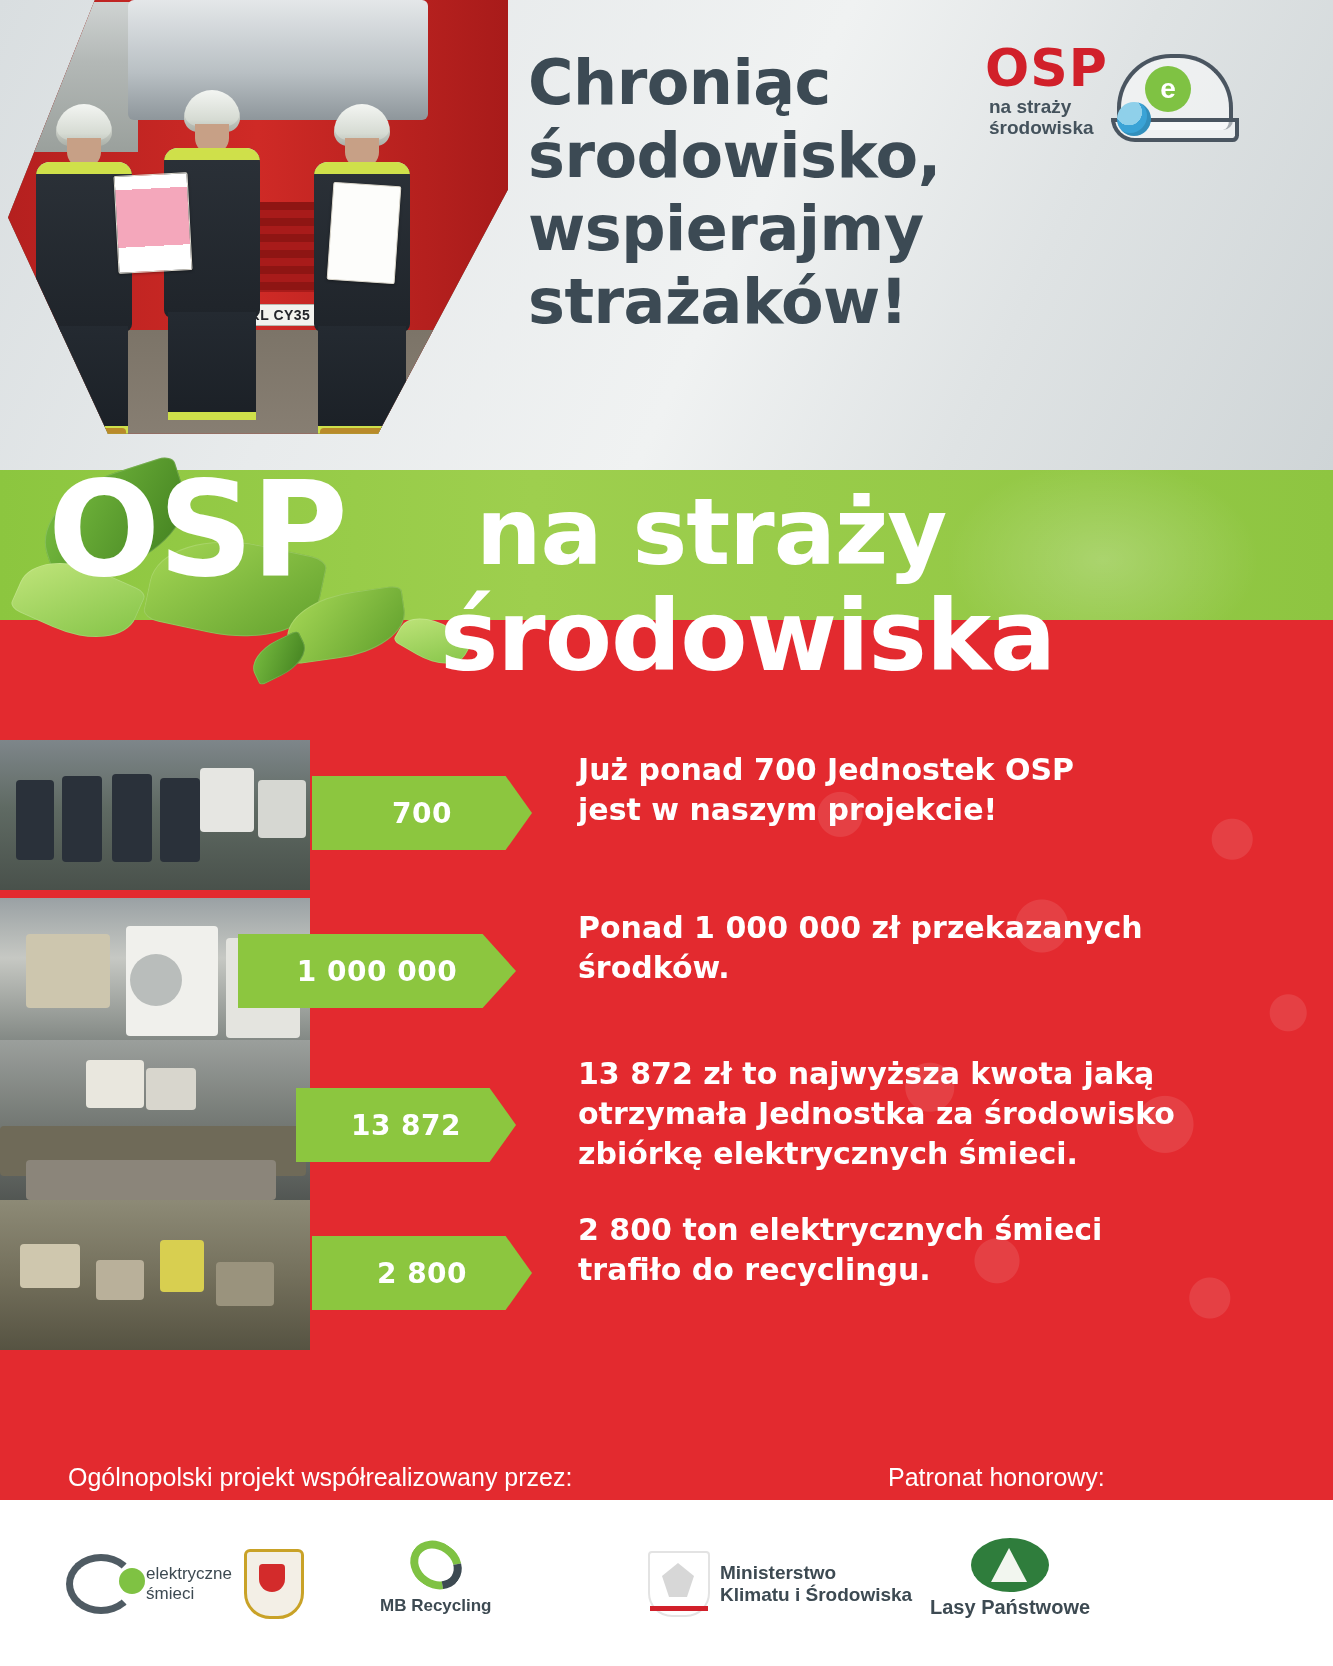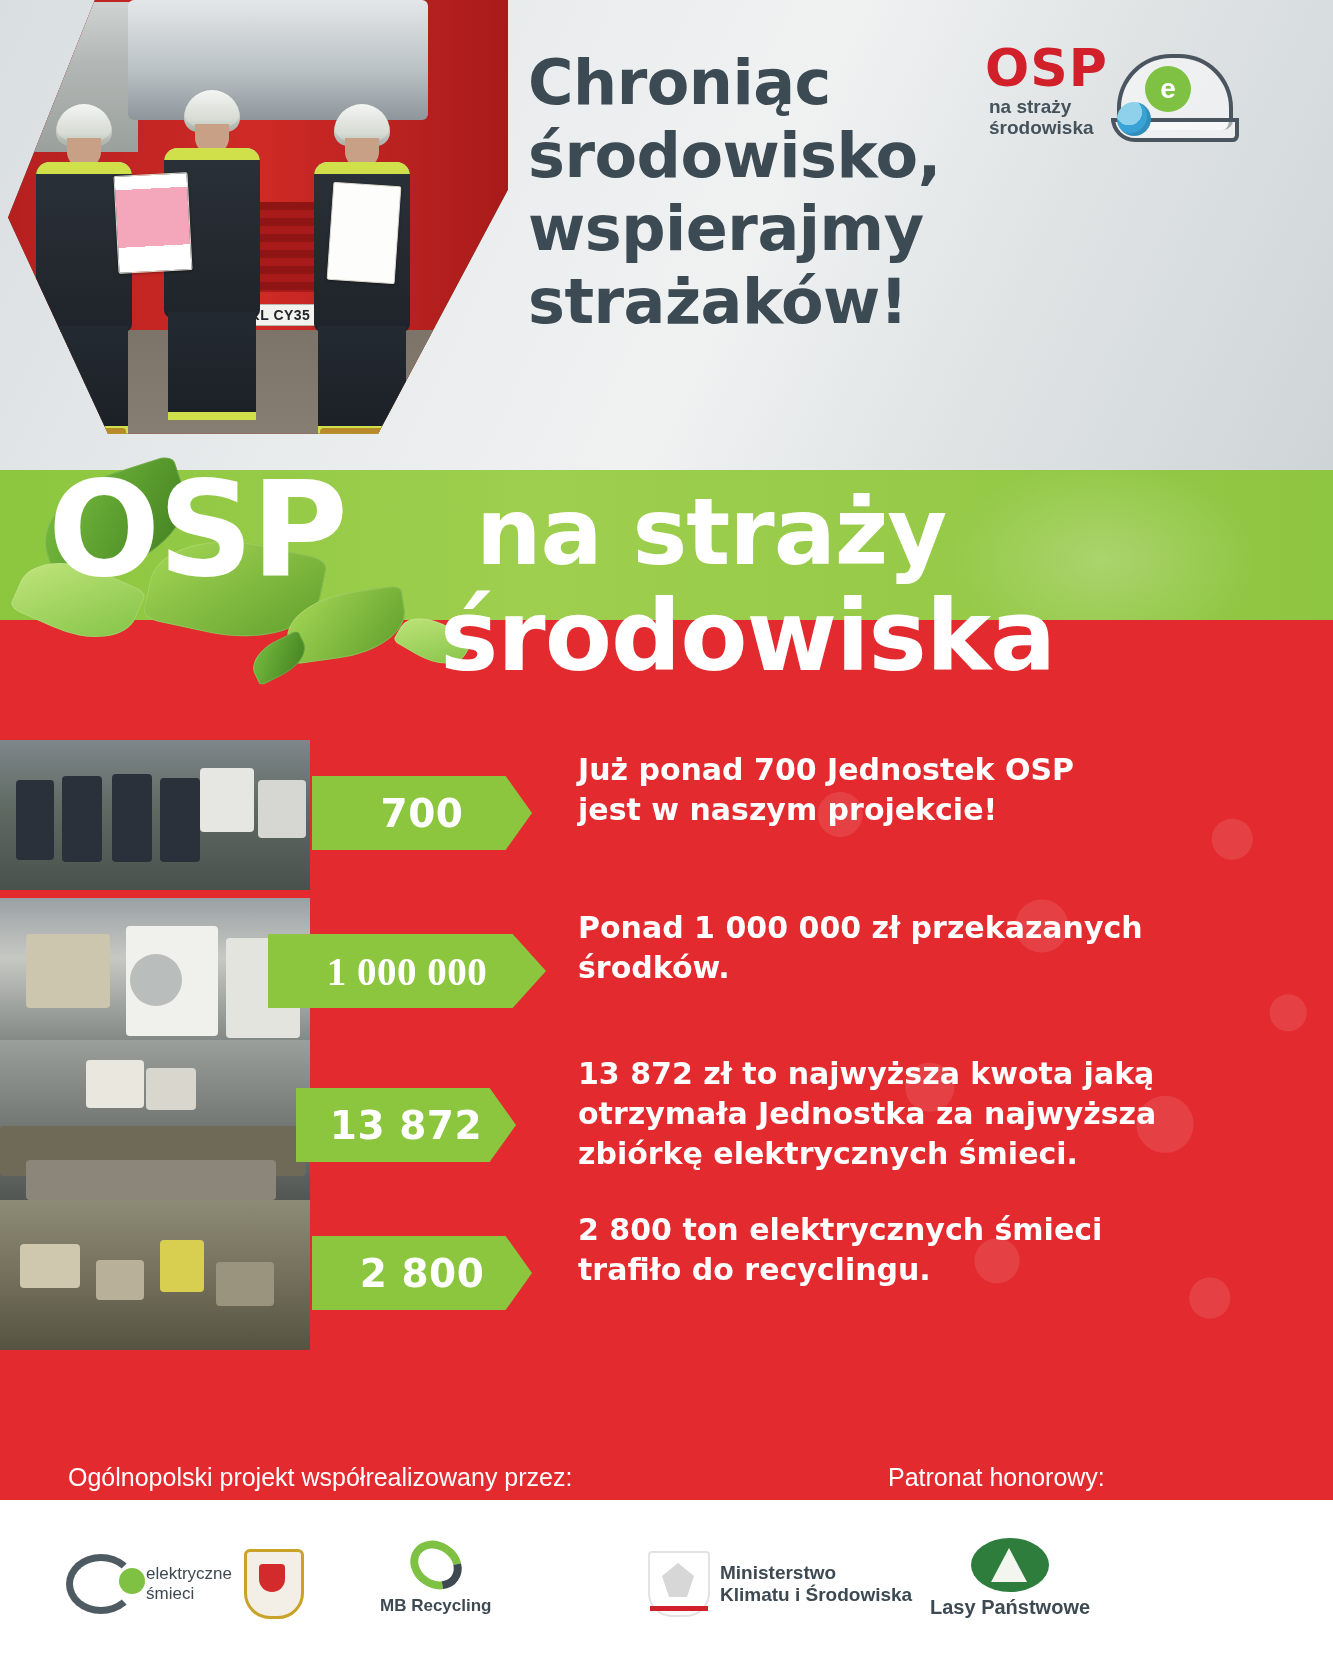--- a/index.html
+++ b/index.html
@@ -368,7 +368,7 @@
     justify-content: center;
     color: #ffffff;
     font-weight: bold;
-    font-size: 39px;
+    font-size: 28px;
     font-family: "DejaVu Sans", sans-serif;
     letter-spacing: .5px;
   }

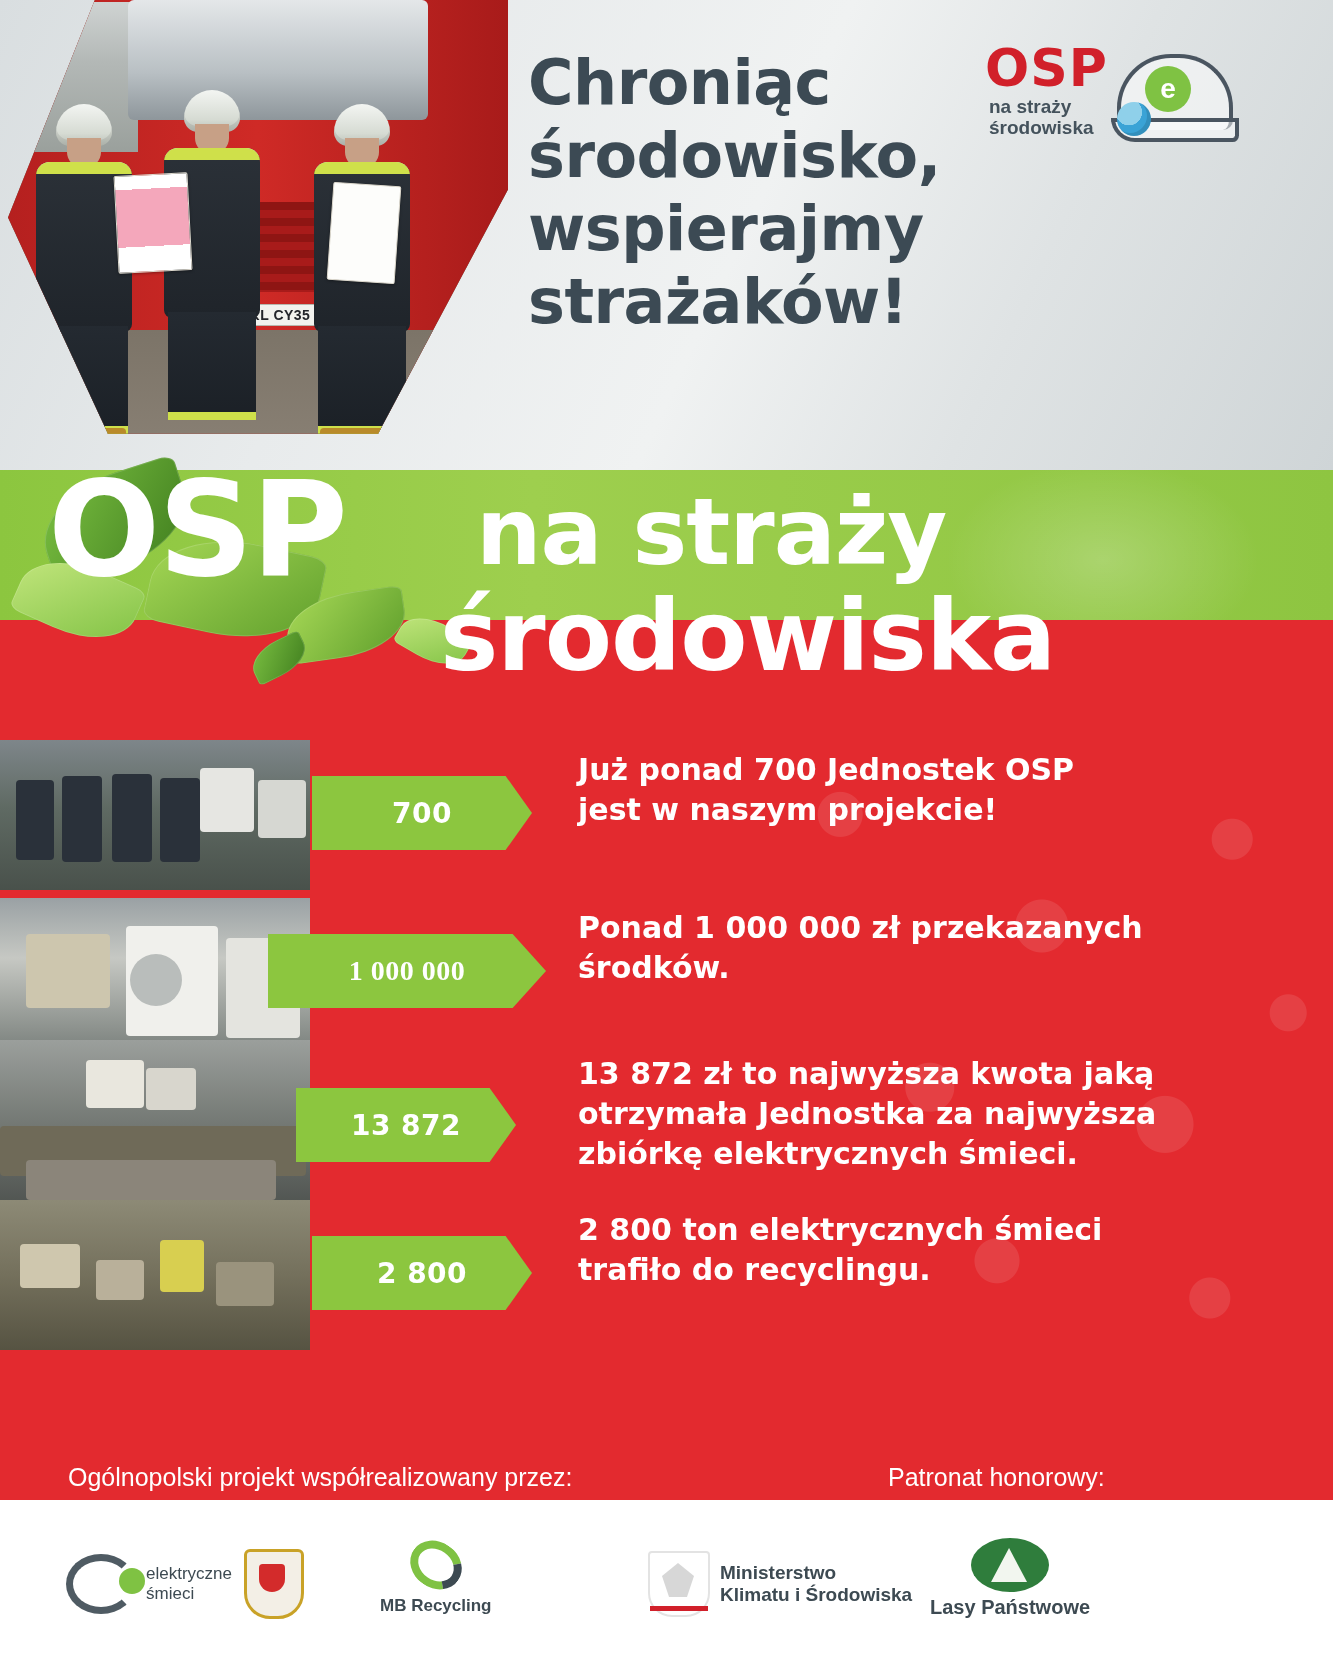--- a/index.html
+++ b/index.html
@@ -634,7 +634,7 @@
     <div class="blob" style="left:26px; top:36px; width:84px; height:74px; background:#cdc6ae;"></div>
     <div class="blob" style="left:226px; top:40px; width:74px; height:100px; background:#e4e4df;"></div>
   </div>
-  <div class="chev" style="left:268px; width:278px;font-family:Liberation Serif, serif;">1 000 000</div>
+  <div class="chev" style="left:238px; width:278px;">1 000 000</div>
   <div class="stat-text">
     <div>Ponad 1 000 000 zł przekazanych</div>
     <div>środków.</div>

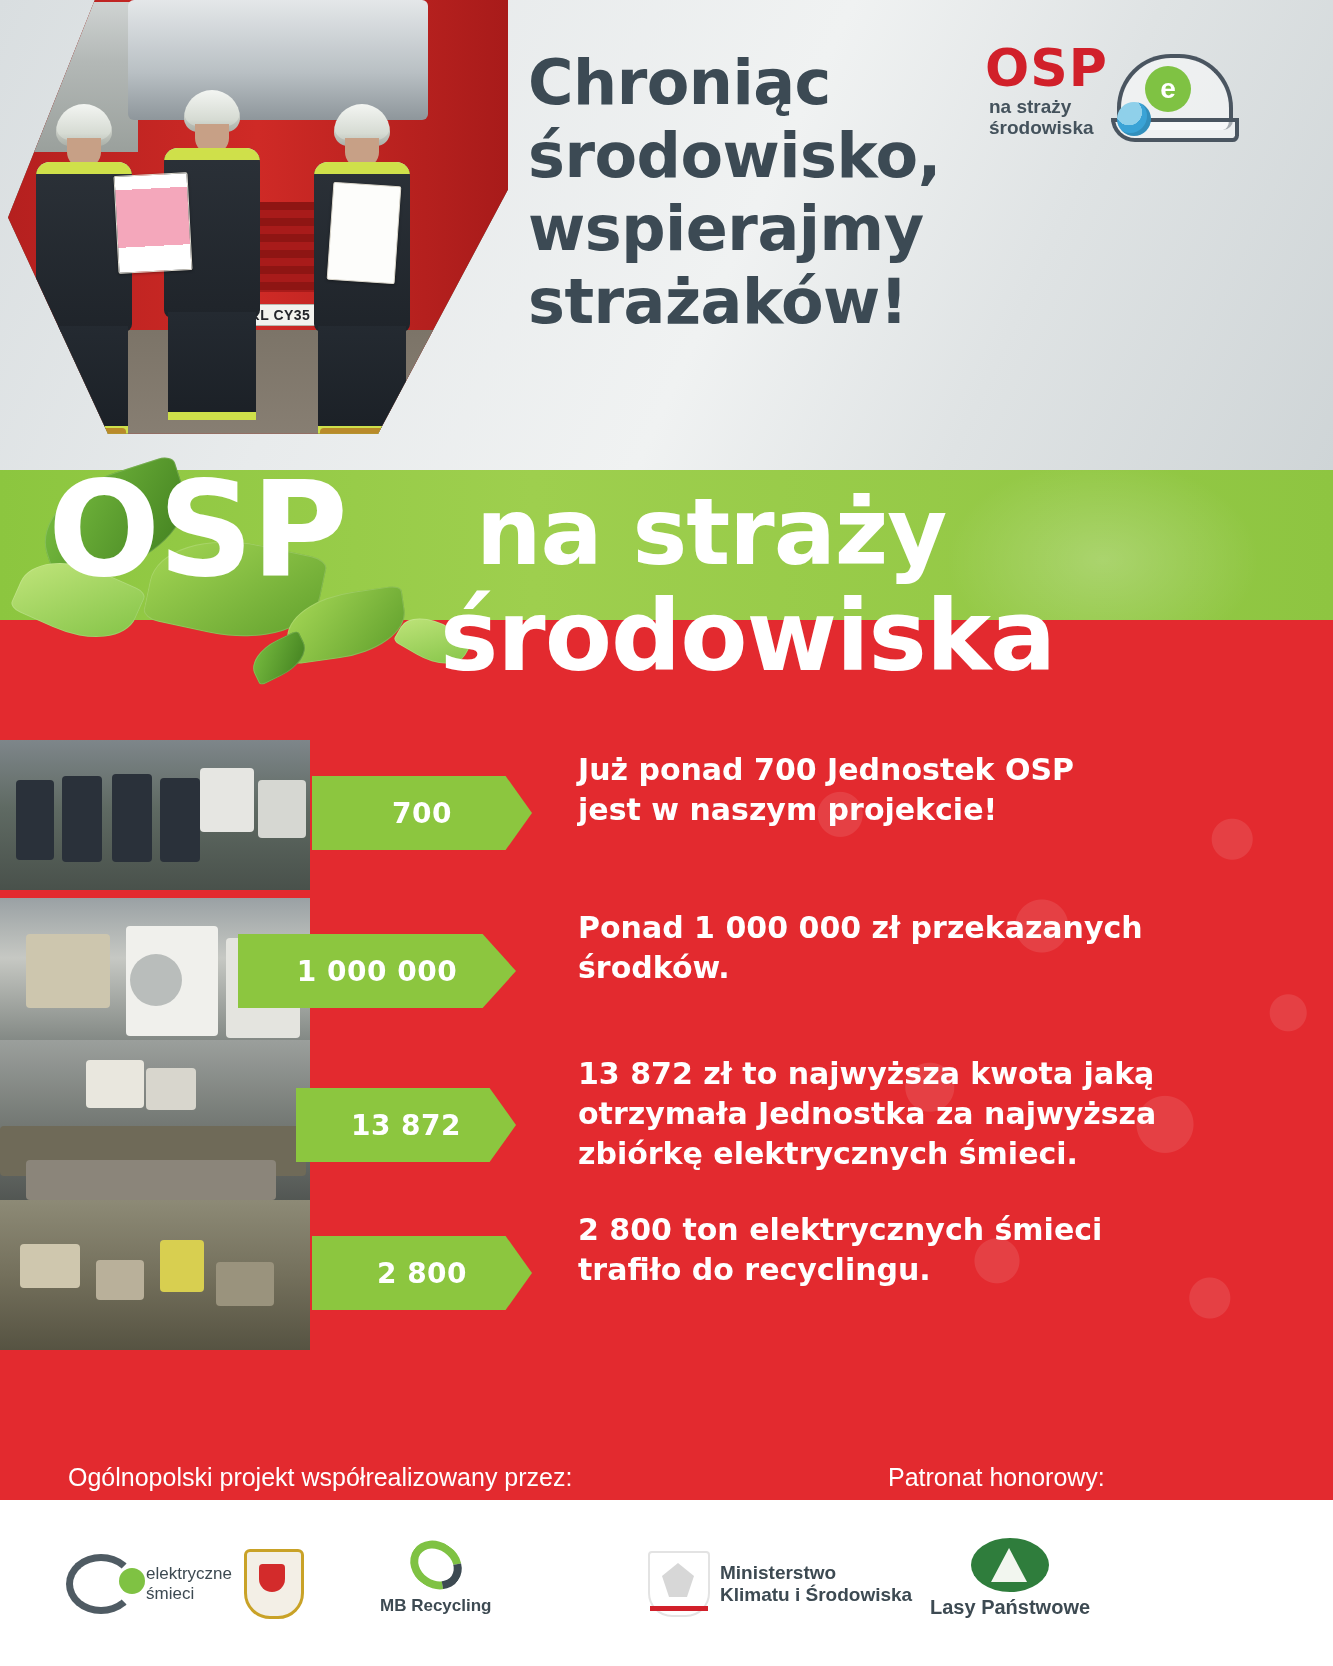--- a/index.html
+++ b/index.html
@@ -651,7 +651,7 @@
   <div class="chev" style="left:296px; top:48px;">13 872</div>
   <div class="stat-text" style="top:14px;">
     <div>13 872 zł to najwyższa kwota jaką</div>
-    <div>otrzymała Jednostka za najwyższa</div>
+    <div>otrzymała Jednostka za środowisko</div>
     <div>zbiórkę elektrycznych śmieci.</div>
   </div>
 </div>

